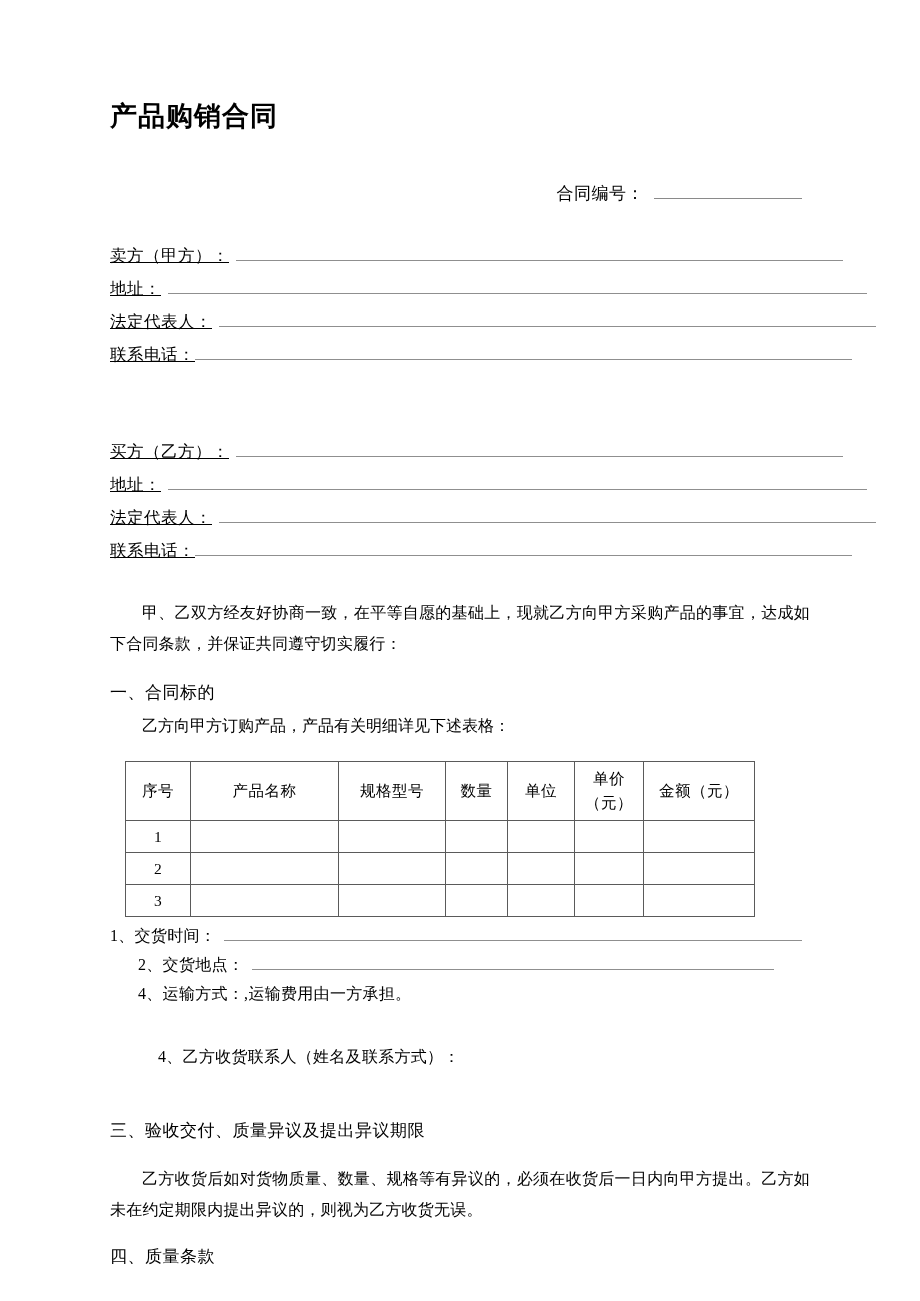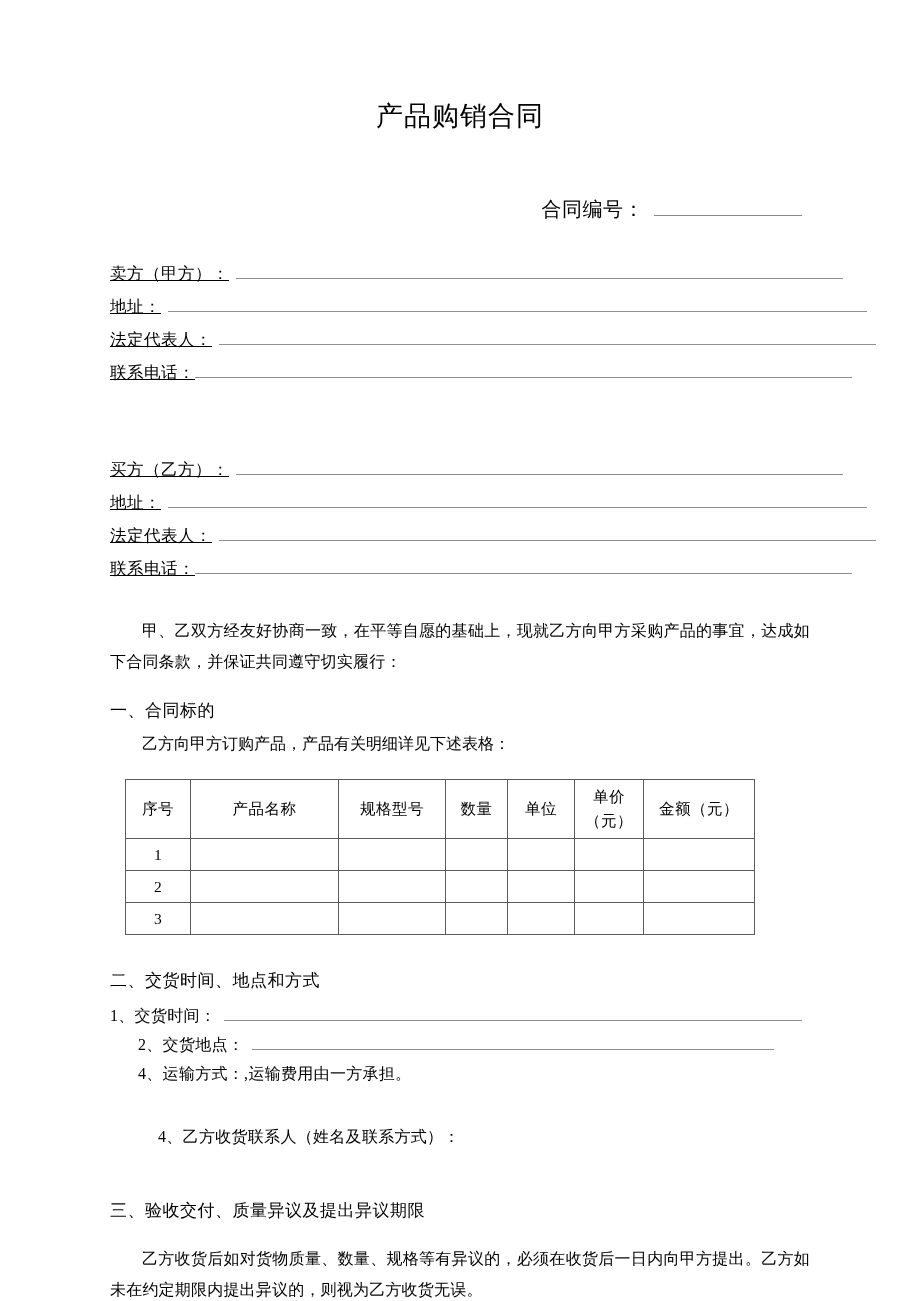--- a/index.html
+++ b/index.html
@@ -28,12 +28,12 @@
 
   
   .title {
-    text-align: center;
+    text-align: left;
     font-size: 27px;
     letter-spacing: 1px;
     margin-top: 100px;
     margin-bottom: 0;
-    font-weight: normal;
+    font-weight: bold;
     line-height: 1.2;
   }
 

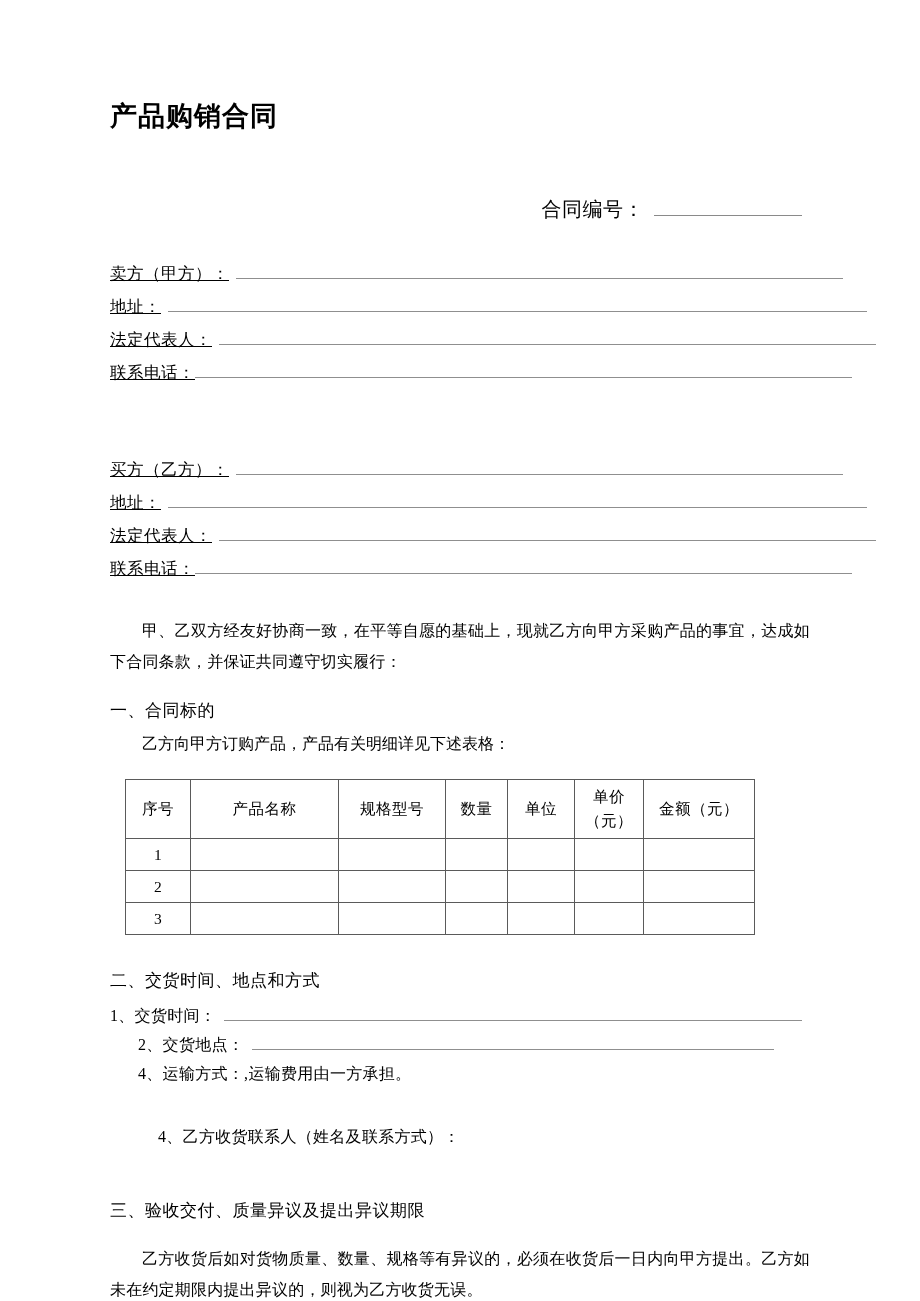--- a/index.html
+++ b/index.html
@@ -39,9 +39,9 @@
 
   
   .contract-no-row {
-    margin-top: 62px;
+    margin-top: 48px;
     text-align: right;
-    font-size: 20px;
+    font-size: 17px;
     padding-right: 8px;
     white-space: nowrap;
     font-family: Liberation Serif, serif;

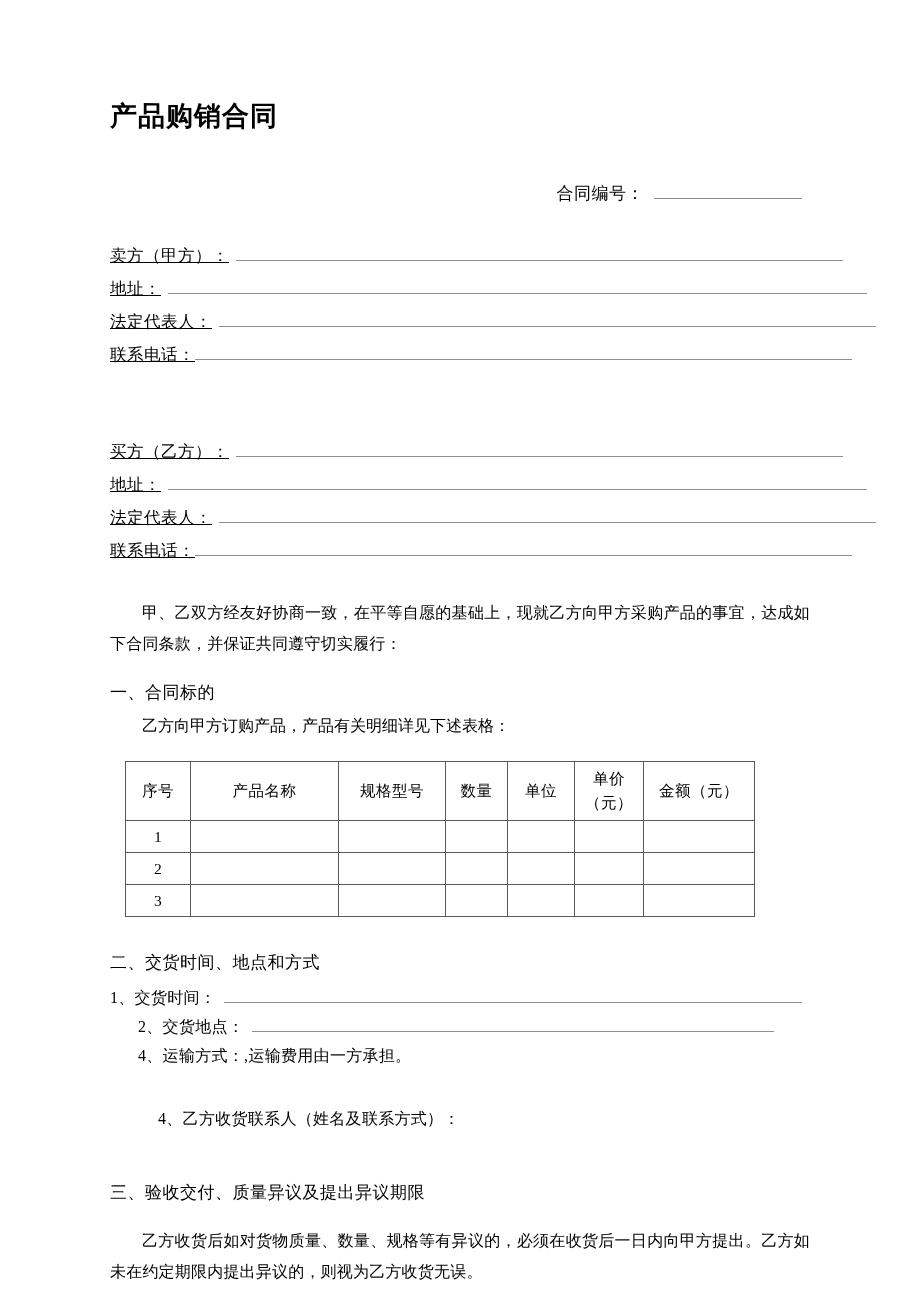--- a/index.html
+++ b/index.html
@@ -255,7 +255,6 @@
       </table>
     </div>
 
-    <div class="section-head" style="margin-top:30px">二、交货时间、地点和方式</div>
     <div class="sec2-list">
       <div class="li-line li-1">
         <span class="lbl">1、交货时间：</span><span class="fill"></span>

